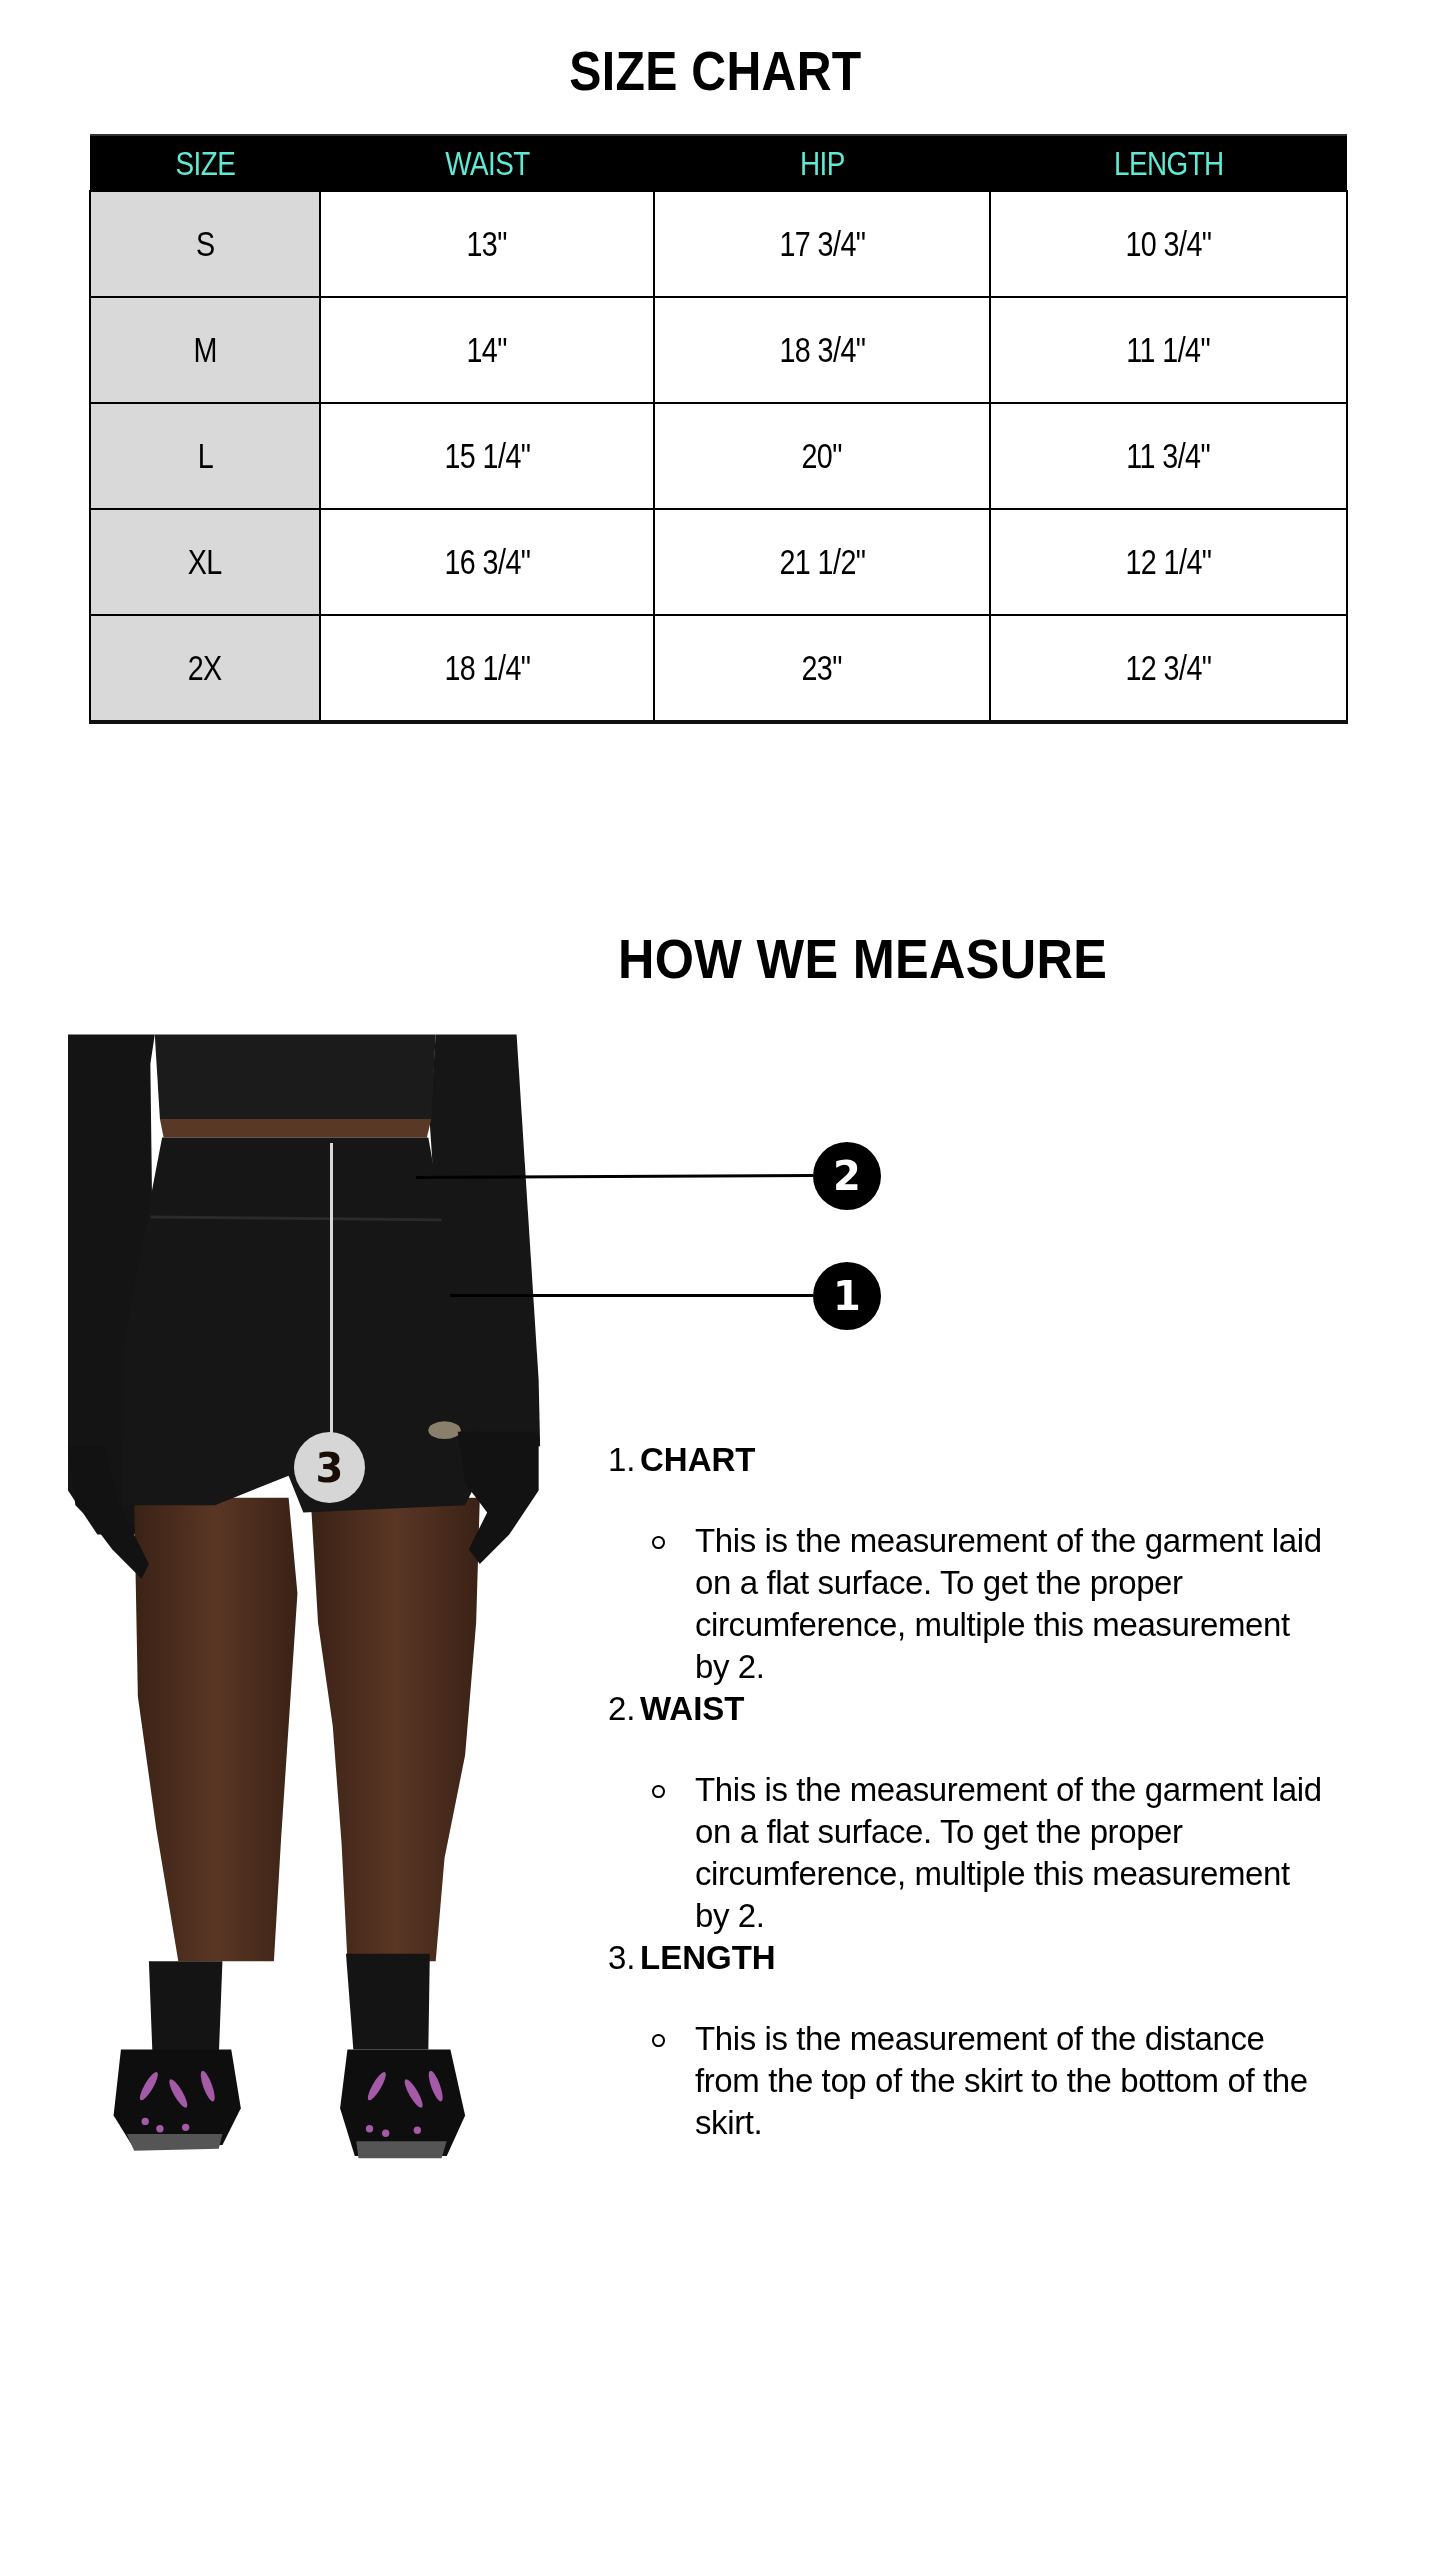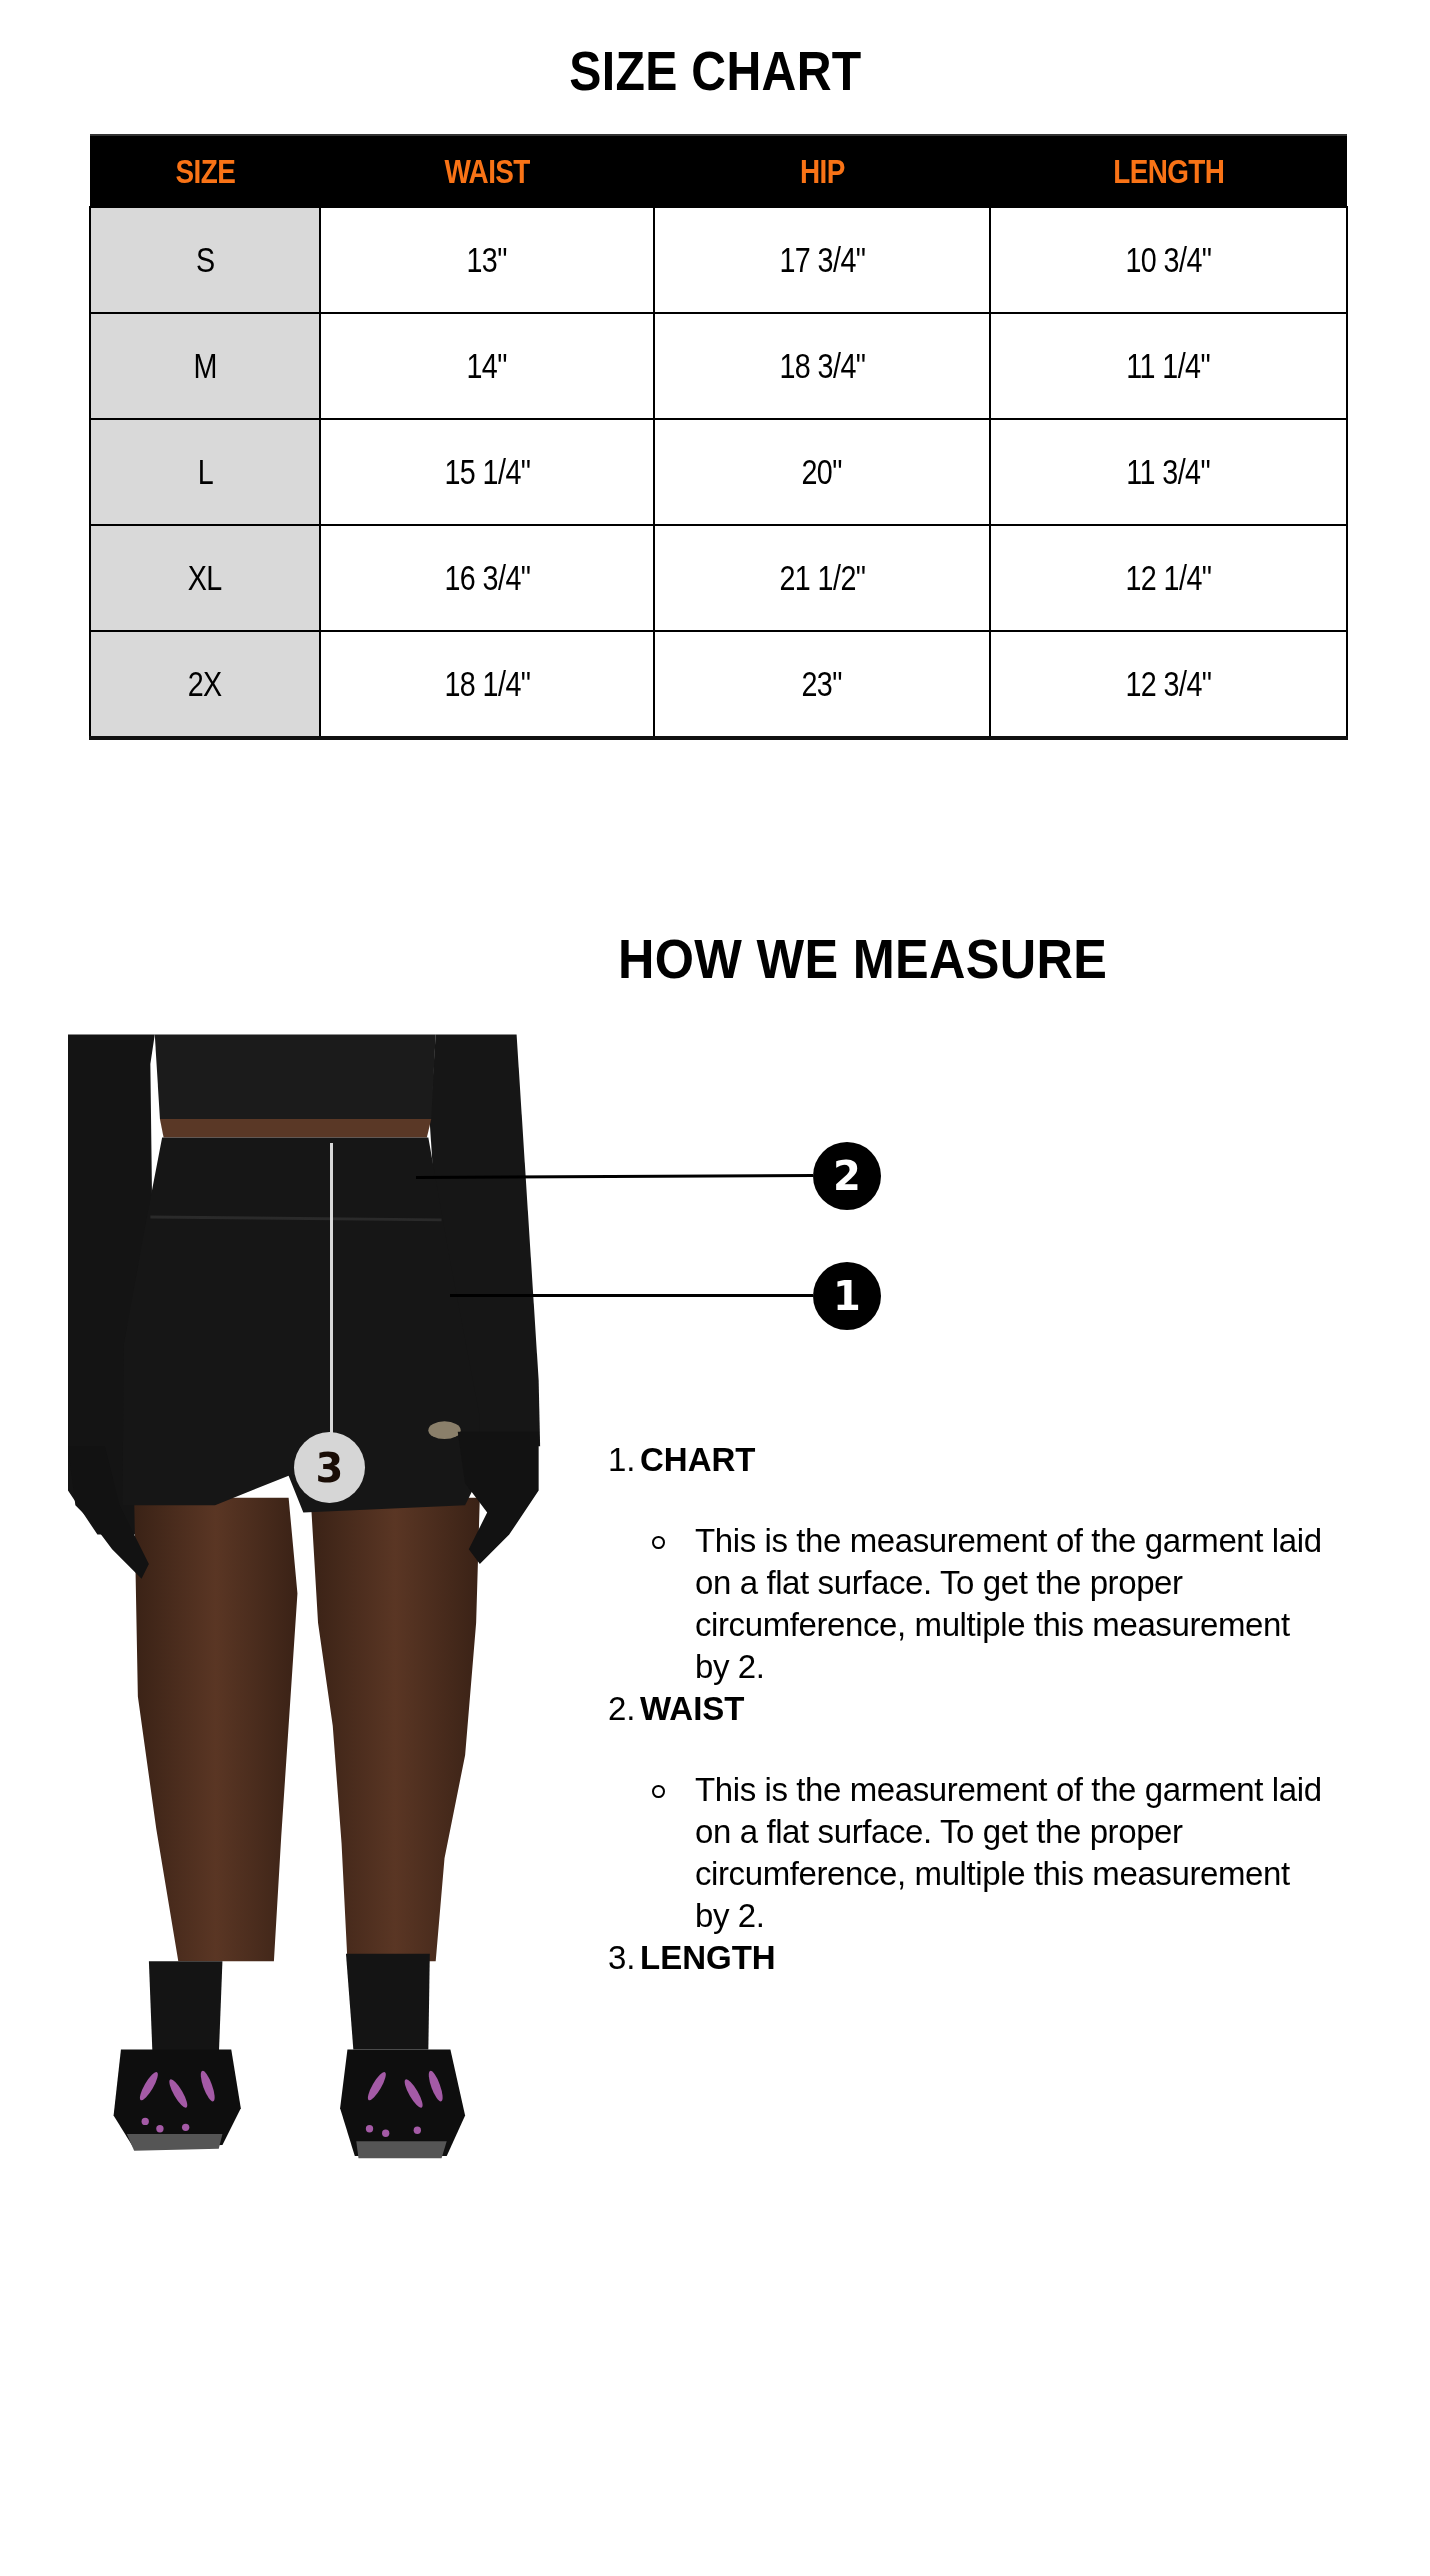--- a/index.html
+++ b/index.html
@@ -25,8 +25,8 @@
     .size-table col.c2 { width: 336px; }
     .size-table col.c3 { width: 357px; }
     .size-table th {
-      background: #000; color: #f97316; height: 54px; font-size: 34px; font-weight: bold;
-      padding: 8px; text-align: center; vertical-align: middle; letter-spacing: -0.7px;
+      background: #000; color: #5eead4; height: 54px; font-size: 34px; font-weight: normal;
+      padding: 0; text-align: center; vertical-align: middle; letter-spacing: -0.7px;
     }
     .size-table th span, .size-table td span { display: inline-block; transform: scaleX(0.82); }
     .size-table td {

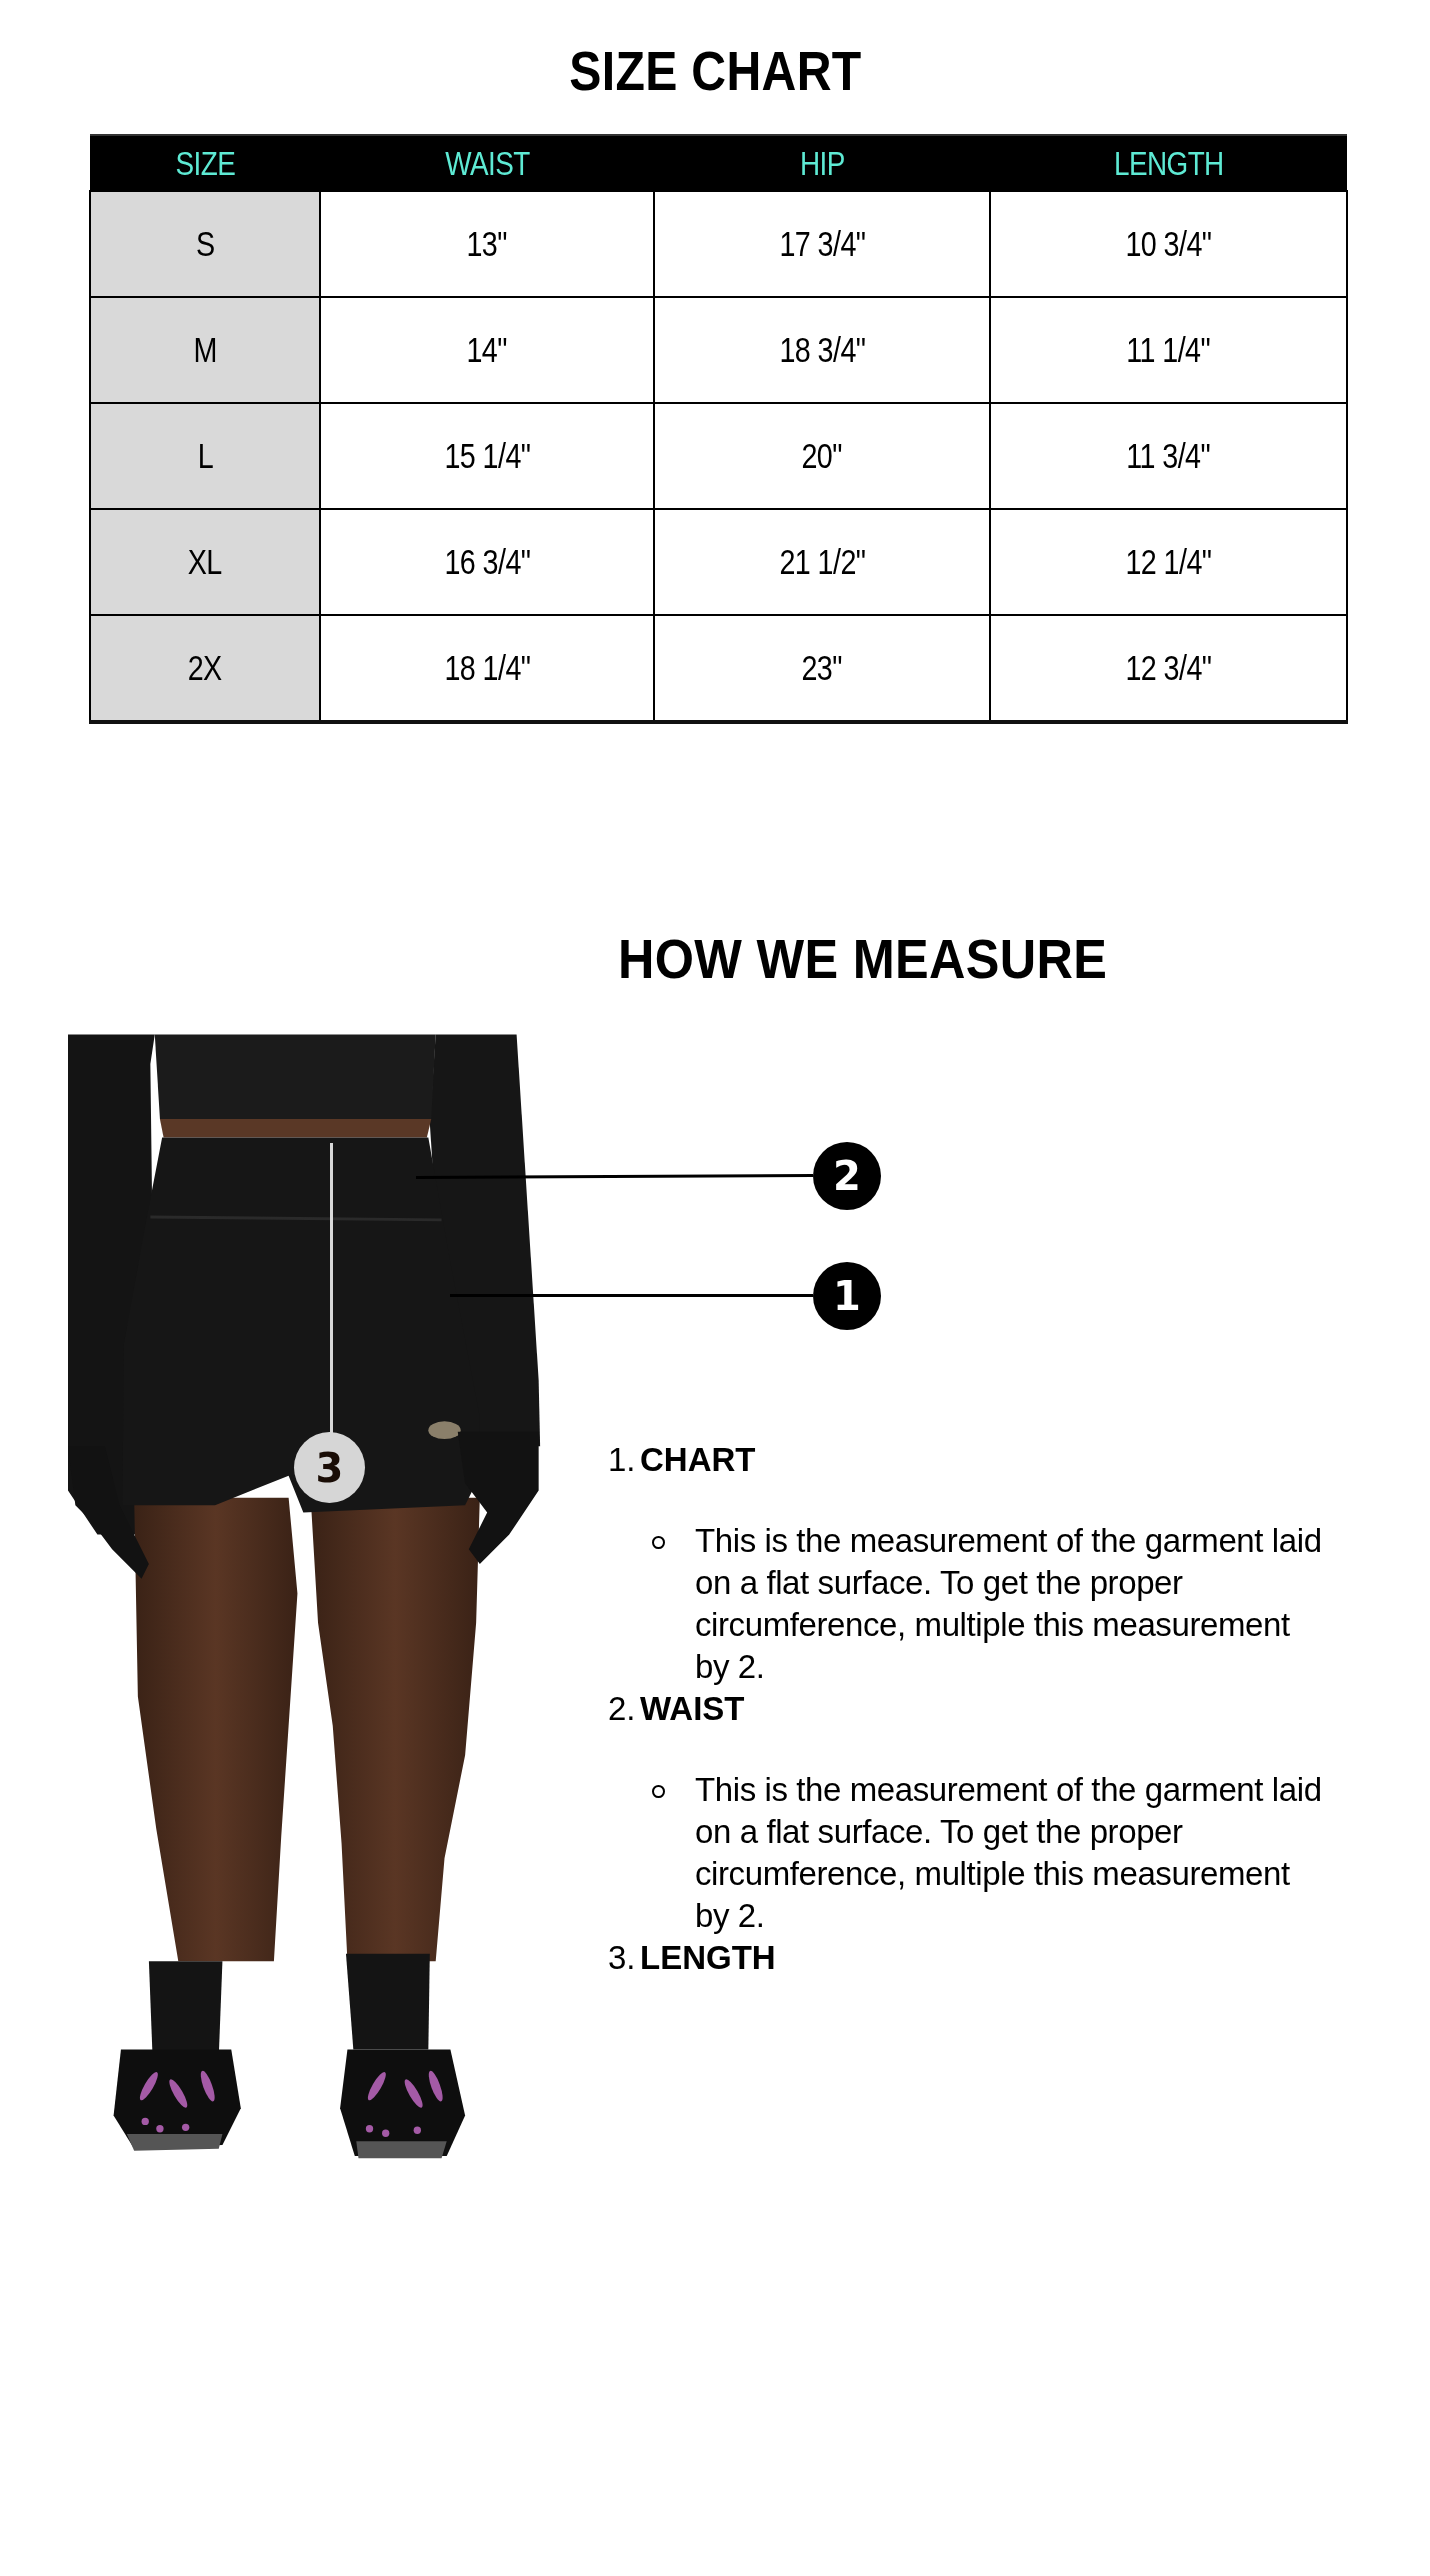--- a/index.html
+++ b/index.html
@@ -218,6 +218,10 @@
       <span class="inst-num">3.</span>
       <span class="inst-label">LENGTH</span>
     </div>
+    <div class="inst-body">
+      <span class="inst-bullet"></span>
+      <span class="inst-text">This is the measurement of the distance from the top of the skirt to the bottom of the skirt.</span>
+    </div>
   </div>
 </div>
 

